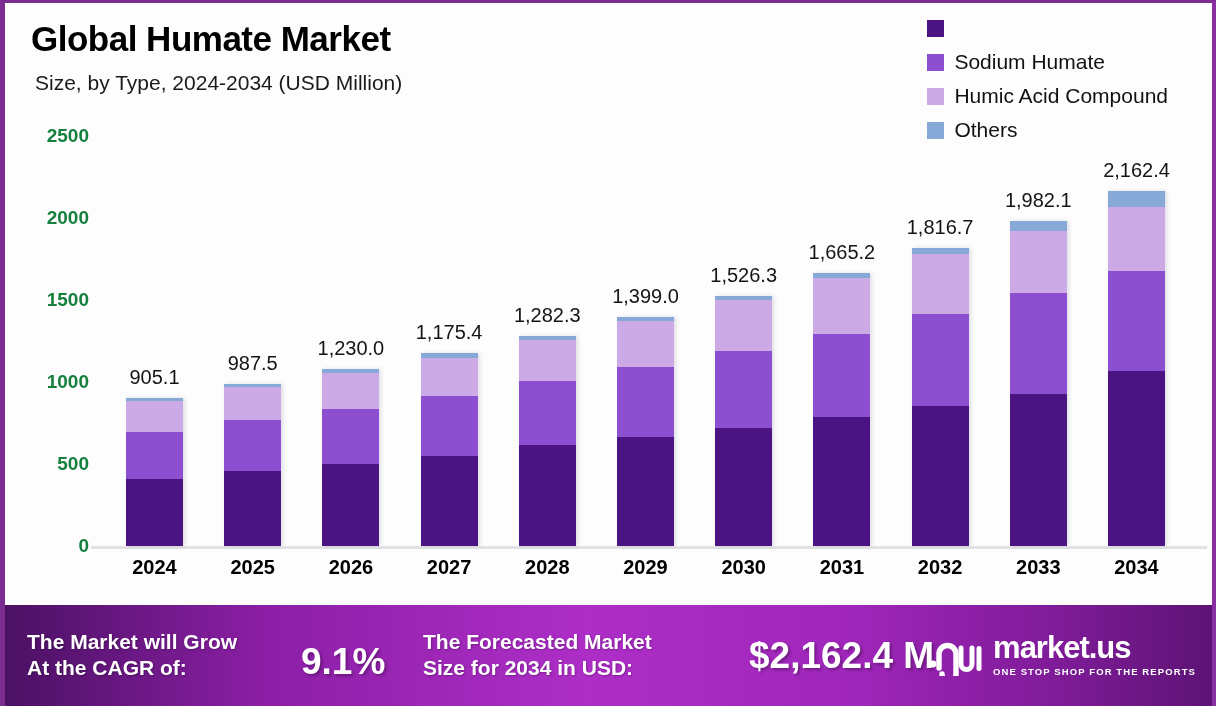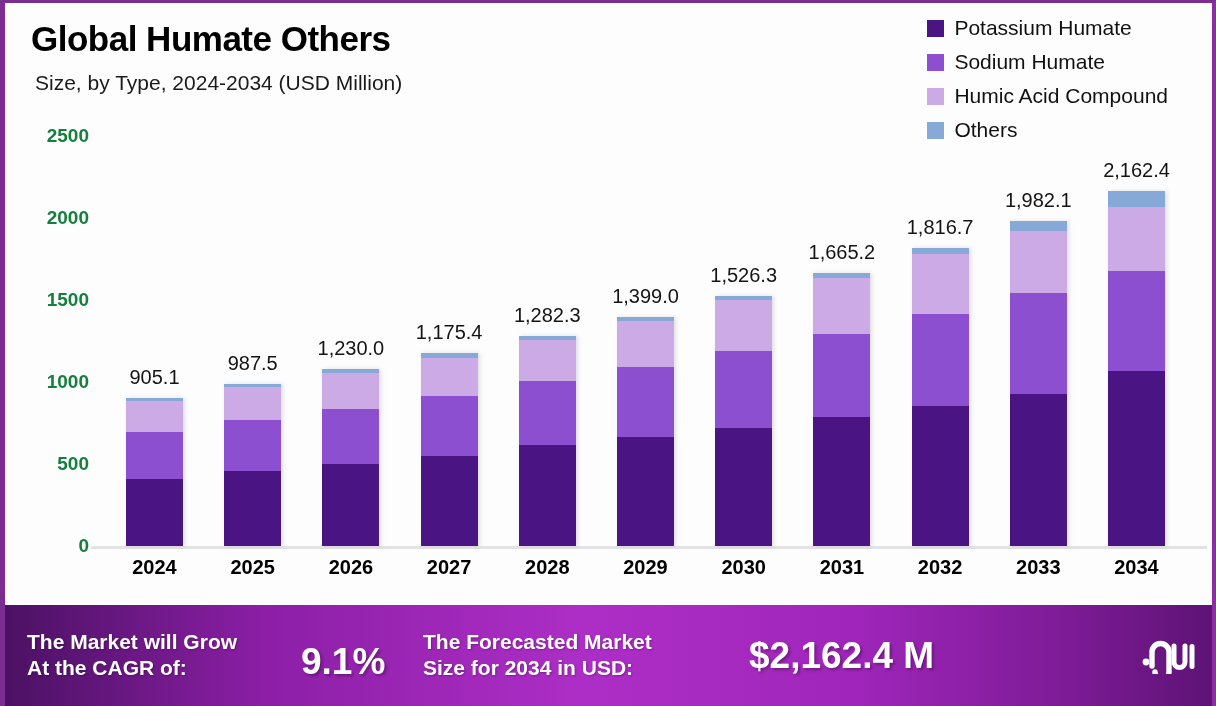--- a/index.html
+++ b/index.html
@@ -201,7 +201,7 @@
 
 <div id="infographic">
 
-  <div id="chart-title">Global Humate Others</div>
+  <div id="chart-title">Global Humate Market</div>
   <div id="chart-subtitle">Size, by Type, 2024-2034 (USD Million)</div>
 
   <div id="legend">

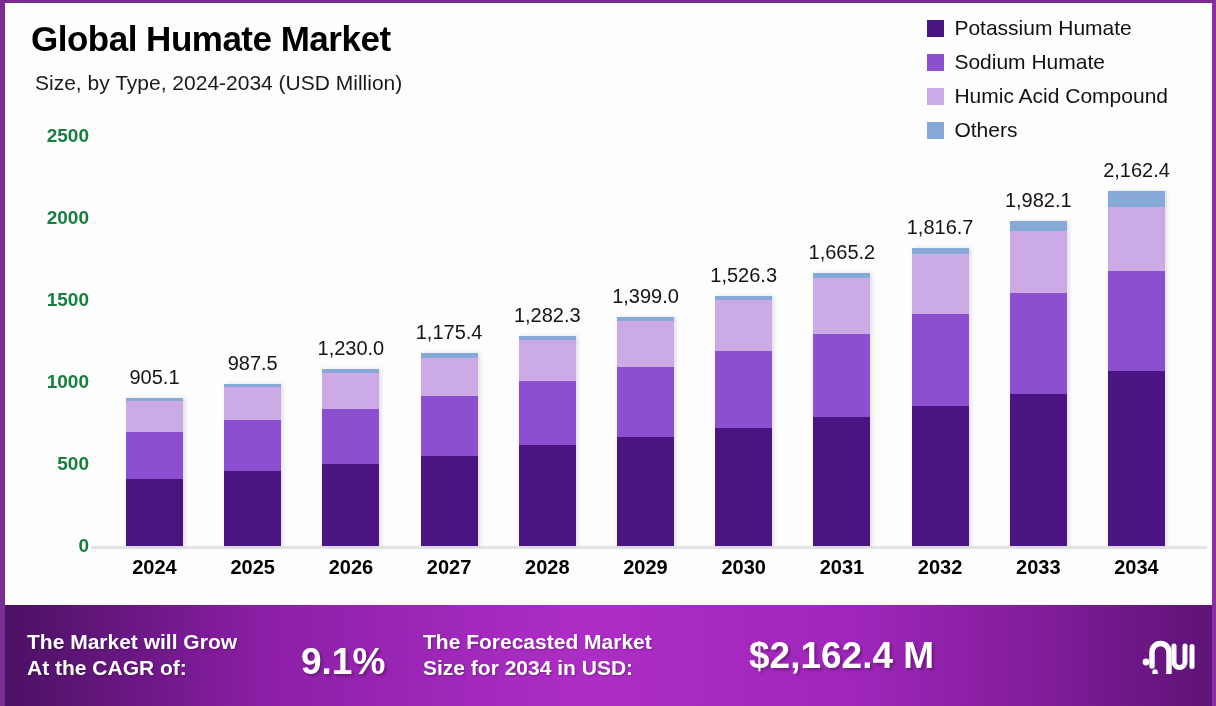--- a/index.html
+++ b/index.html
@@ -207,7 +207,6 @@
   <div id="legend">
       <div class="legend-item">
         <span class="legend-swatch" style="background: rgb(75, 20, 131);"></span>
-        <span class="legend-label">Potassium Humate</span>
       </div>
       <div class="legend-item">
         <span class="legend-swatch" style="background: rgb(139, 79, 207);"></span>

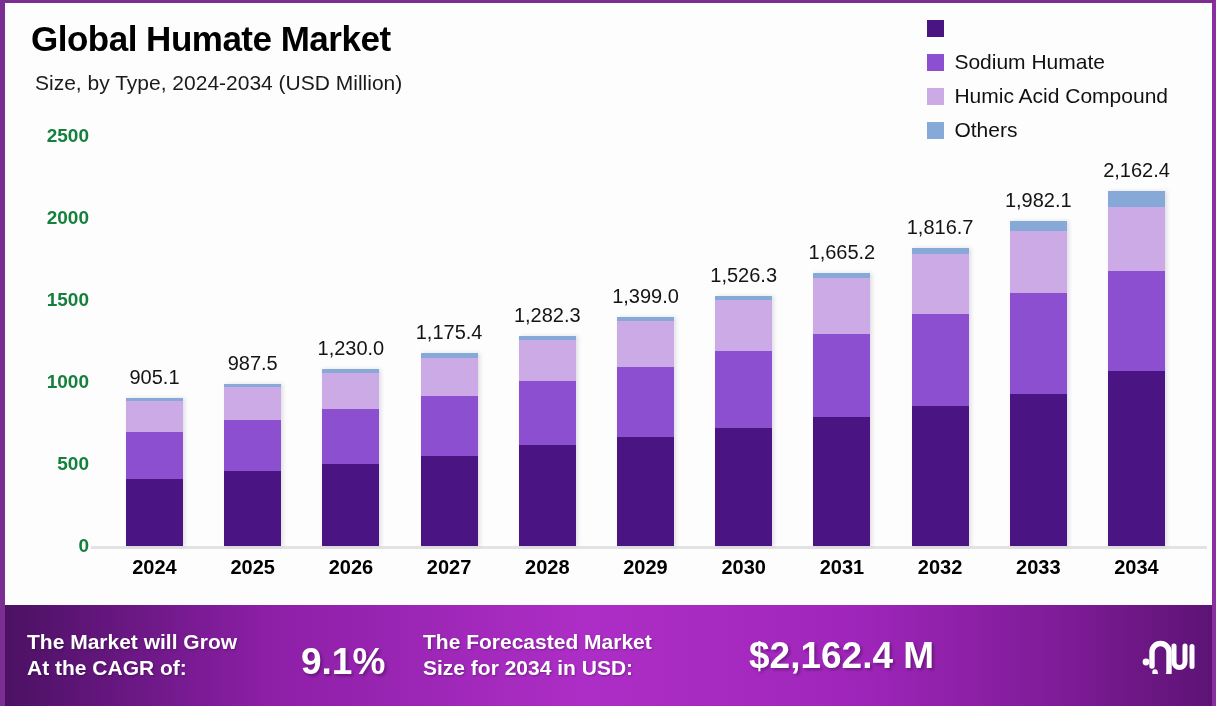--- a/index.html
+++ b/index.html
@@ -348,6 +348,10 @@
           <rect x="49.5" y="12" width="5" height="25" rx="2.5" fill="#ffffff"></rect>
         </svg>
       </span>
+      <span id="brand-words">
+        <span id="brand-name">market.us</span>
+        <span id="brand-tagline">ONE STOP SHOP FOR THE REPORTS</span>
+      </span>
     </div>
   </div>
 

